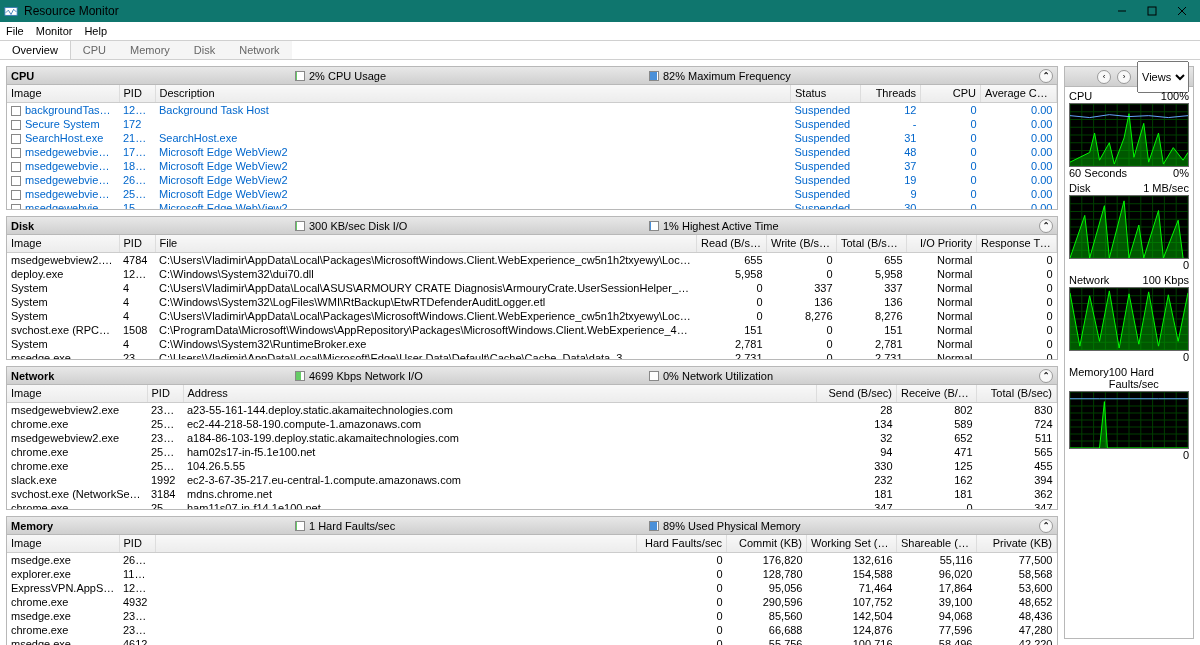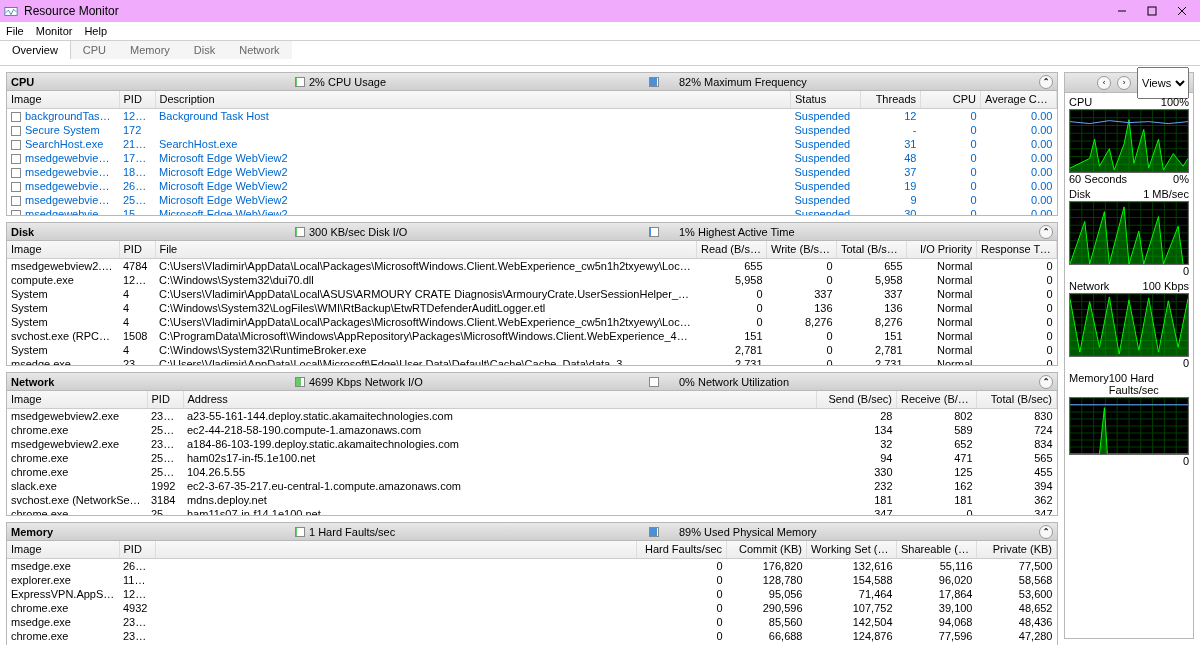--- a/index.html
+++ b/index.html
@@ -5,7 +5,7 @@
 * { margin: 0; padding: 0; box-sizing: border-box; font-family: "Segoe UI", Tahoma, sans-serif; font-size: 11px; }
 body { background: #fff; width: 1200px; height: 645px; overflow: hidden; display: flex; flex-direction: column; }
 
-.titlebar { height: 22px; display: flex; align-items: center; padding: 0 4px; background: #f0abfc; }
+.titlebar { height: 22px; display: flex; align-items: center; padding: 0 4px; background: #0f766e; }
 .titlebar .app-icon { width: 14px; height: 14px; margin-right: 6px; }
 .titlebar .title { flex: 1; font-size: 12px; }
 .titlebar .win-btns { display: flex; gap: 18px; padding-right: 8px; }

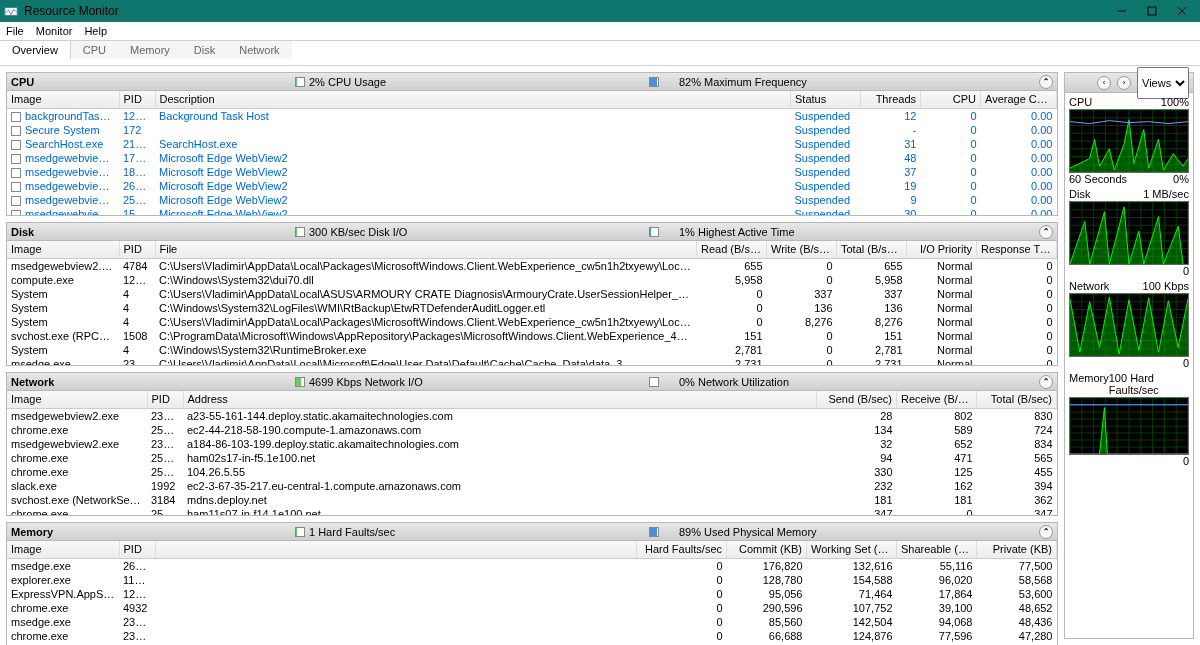--- a/index.html
+++ b/index.html
@@ -14,7 +14,7 @@
 .menubar { height: 18px; display: flex; align-items: center; gap: 12px; padding: 0 6px; font-size: 12px; }
 .menubar span { cursor: pointer; }
 
-.tabs { height: 26px; border-top: 1px solid #d0d0d0; border-bottom: 1px solid #d0d0d0; display: flex; align-items: flex-start; }
+.tabs { height: 20px; border-top: 1px solid #d0d0d0; border-bottom: 1px solid #d0d0d0; display: flex; align-items: center; }
 .tab { padding: 3px 12px; cursor: pointer; display: flex; align-items: center; color: #666; }
 .tab.active { background: #fff; border-right: 1px solid #d0d0d0; color: #000; }
 .tab:not(.active) { background: #f5f5f5; }

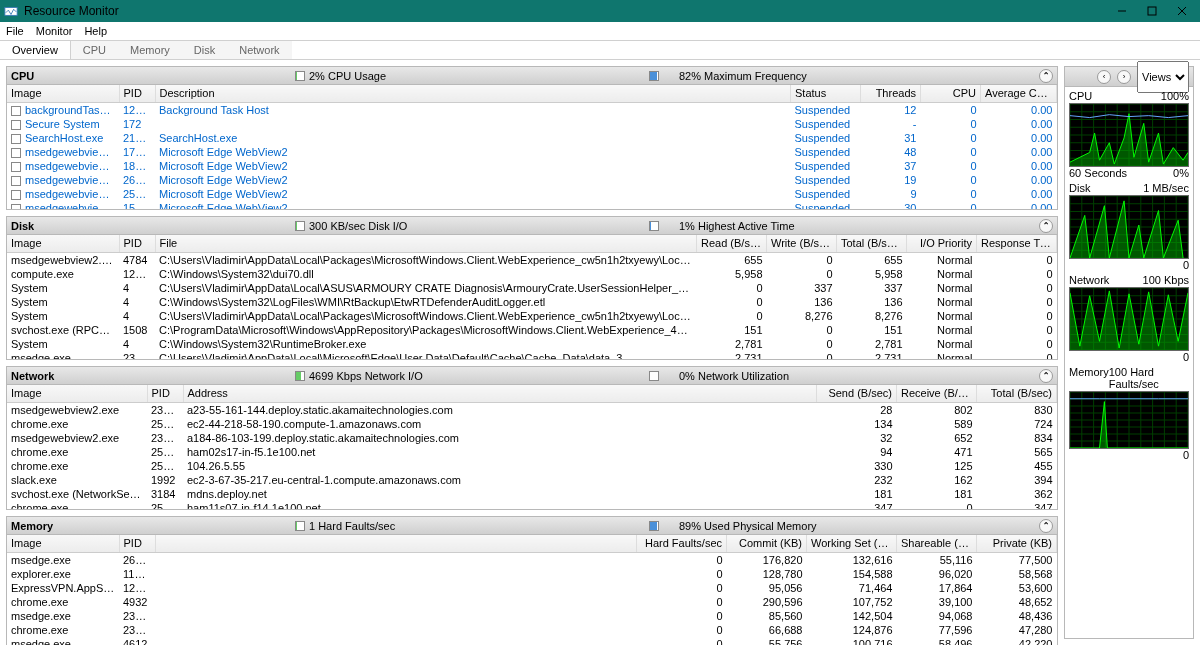--- a/index.html
+++ b/index.html
@@ -27,7 +27,7 @@
 .panel-head { height: 18px; background: linear-gradient(#e8e8e8,#cfcfcf); display: flex; align-items: center; padding: 0 4px; gap: 4px; font-weight: bold; font-size: 11px; border-bottom: 1px solid #b8b8b8; }
 .panel-head .pname { width: 280px; }
 .panel-head .stat { width: 350px; font-weight: normal; display: flex; align-items: center; gap: 4px;}
-.panel-head .stat2 { flex:1; font-weight: normal; display:flex; align-items:center; gap:20px;}
+.panel-head .stat2 { flex:1; font-weight: normal; display:flex; align-items:center; gap:4px;}
 .panel-head .chev { margin-left: auto; width: 14px; height: 14px; border: 1px solid #999; background:#f8f8f8; border-radius:7px; display:flex;align-items:center;justify-content:center; cursor:pointer; font-size:8px;}
 .sq { width:10px; height:10px; border:1px solid #888; background:#fff; display:inline-block; position:relative;}
 .sq::after { content:""; position:absolute; left:0; top:0; bottom:0; background:#6c6; }

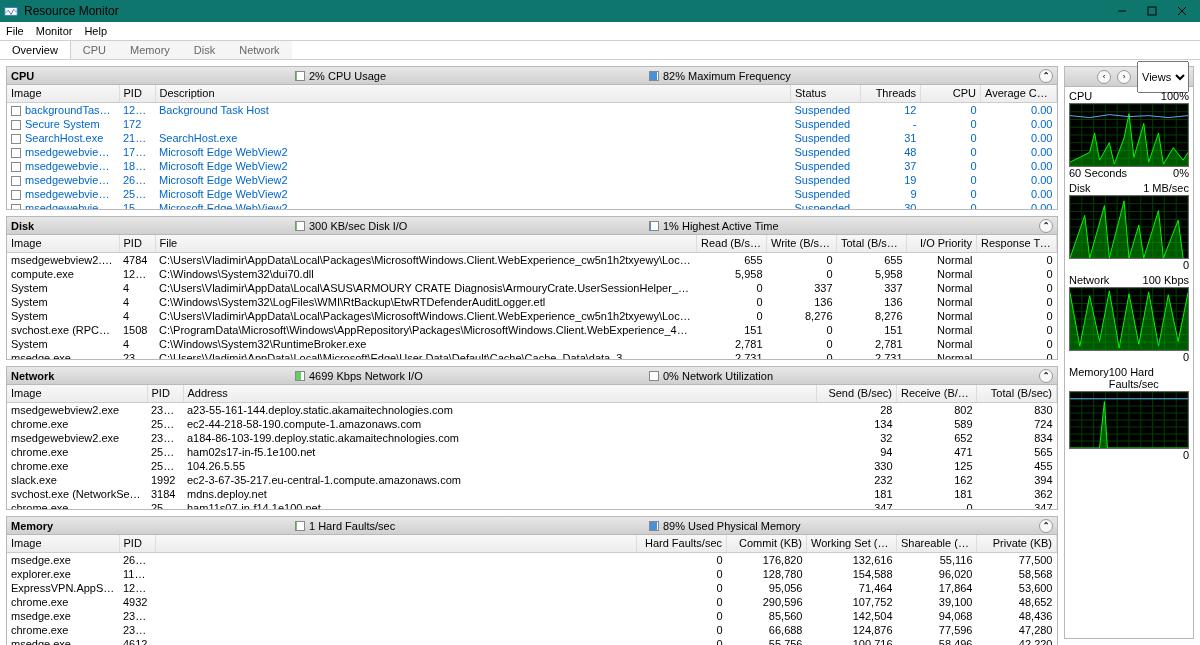--- a/index.html
+++ b/index.html
@@ -271,7 +271,7 @@
                 <td class="r">0</td>
               </tr>
               <tr>
-                <td>compute.exe</td>
+                <td>deploy.exe</td>
                 <td>12900</td>
                 <td>C:\Windows\System32\dui70.dll</td>
                 <td class="r">5,958</td>

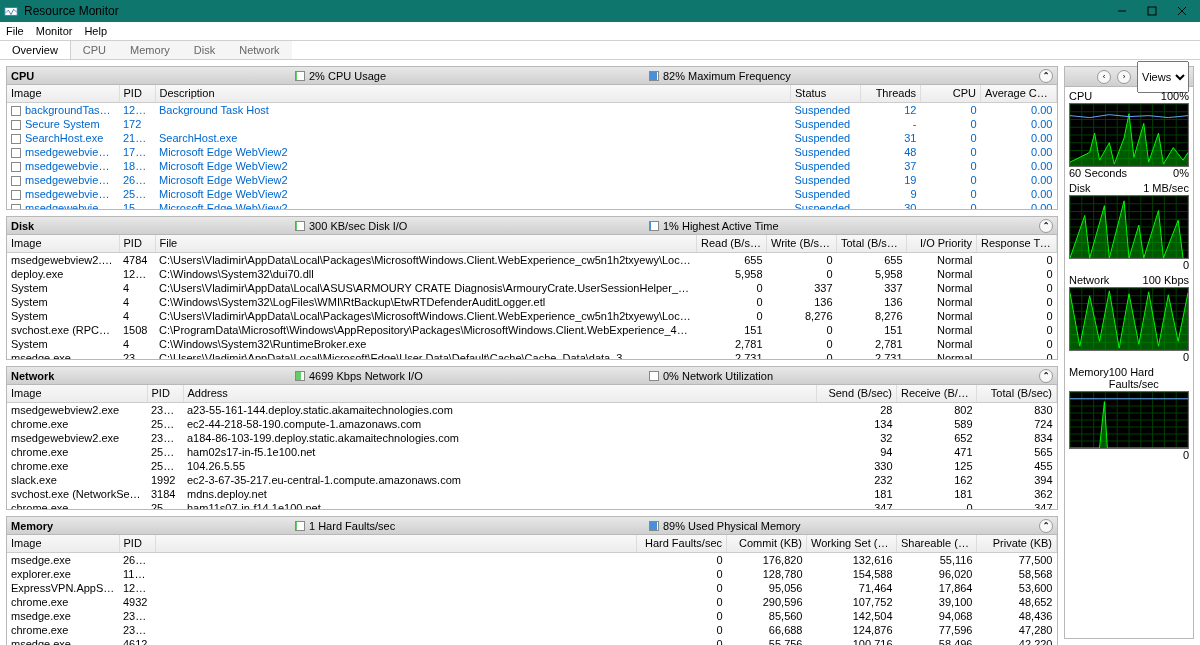--- a/index.html
+++ b/index.html
@@ -401,7 +401,7 @@
                 <td>a184-86-103-199.deploy.static.akamaitechnologies.com</td>
                 <td class="r">32</td>
                 <td class="r">652</td>
-                <td class="r">834</td>
+                <td class="r">511</td>
               </tr>
               <tr>
                 <td>chrome.exe</td>

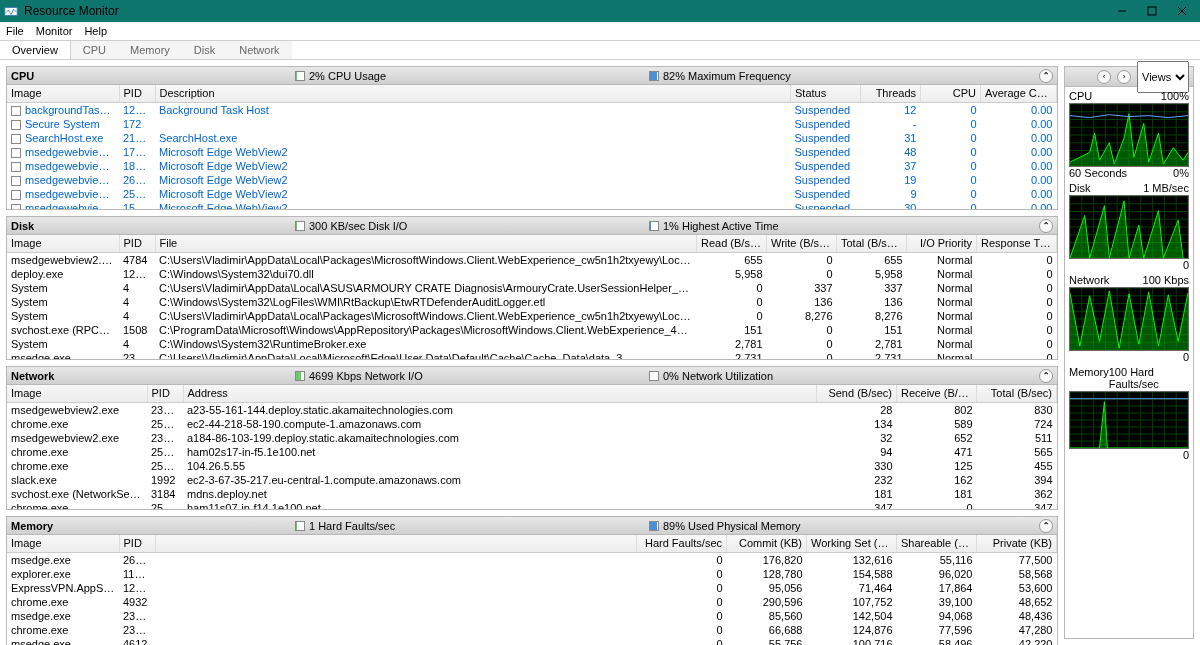--- a/index.html
+++ b/index.html
@@ -430,7 +430,7 @@
               <tr>
                 <td>svchost.exe (NetworkService -p)</td>
                 <td>3184</td>
-                <td>mdns.deploy.net</td>
+                <td>mdns.chrome.net</td>
                 <td class="r">181</td>
                 <td class="r">181</td>
                 <td class="r">362</td>

